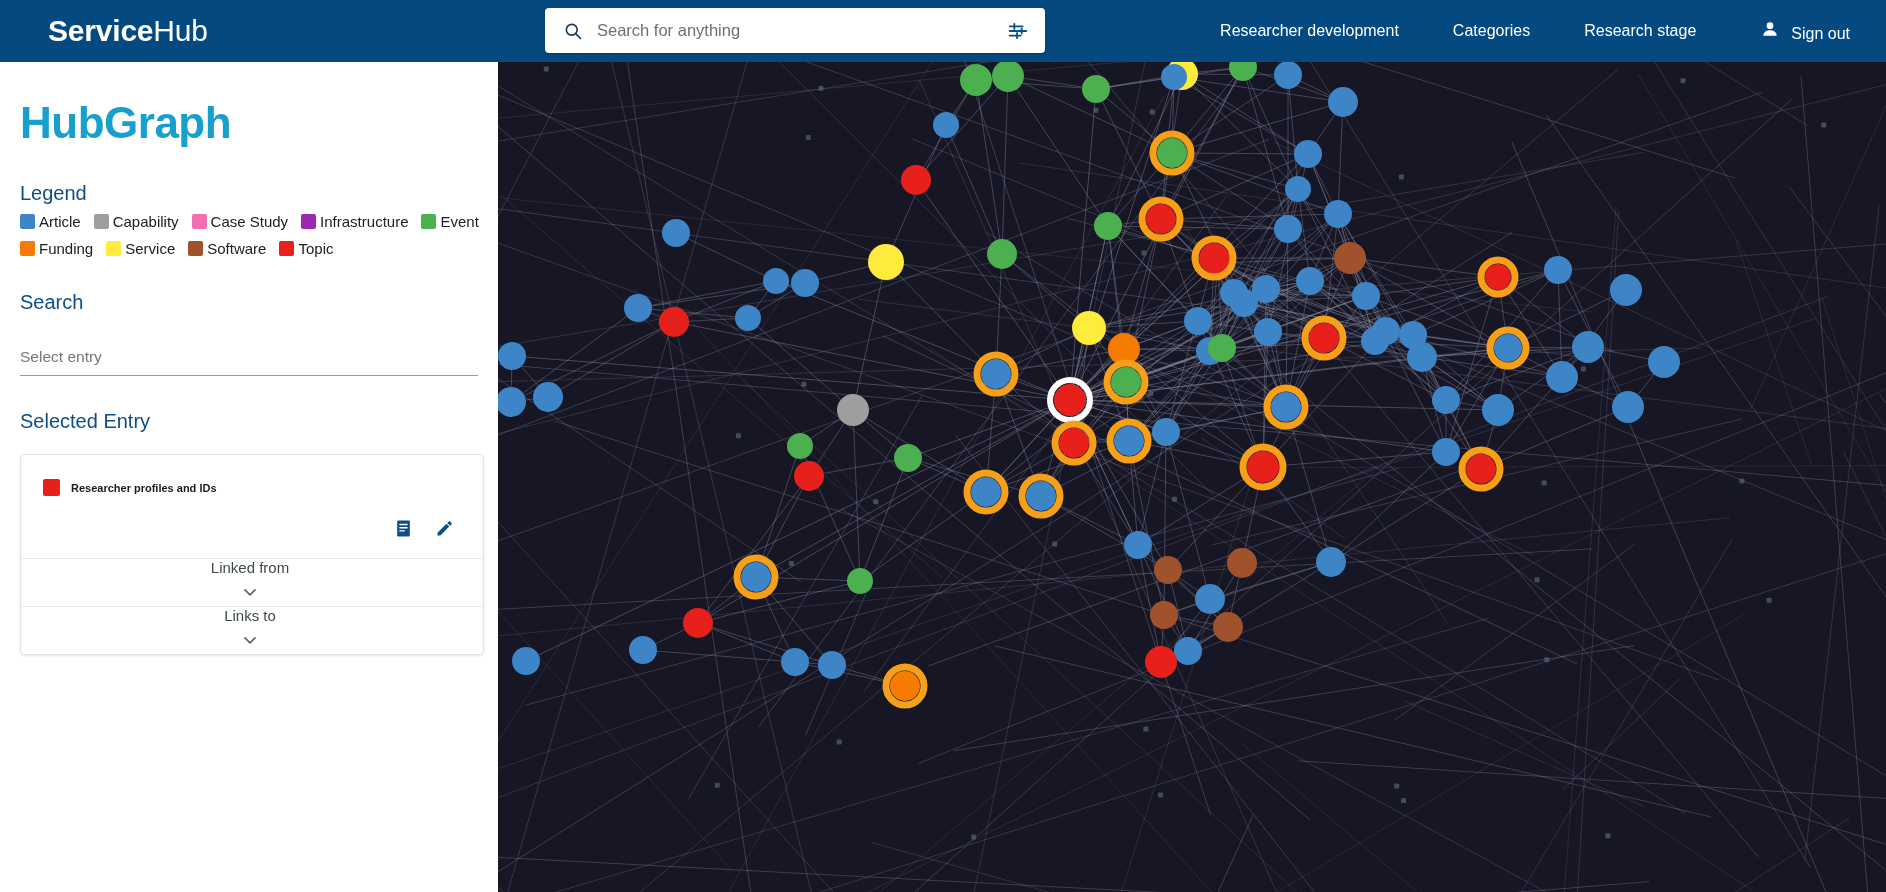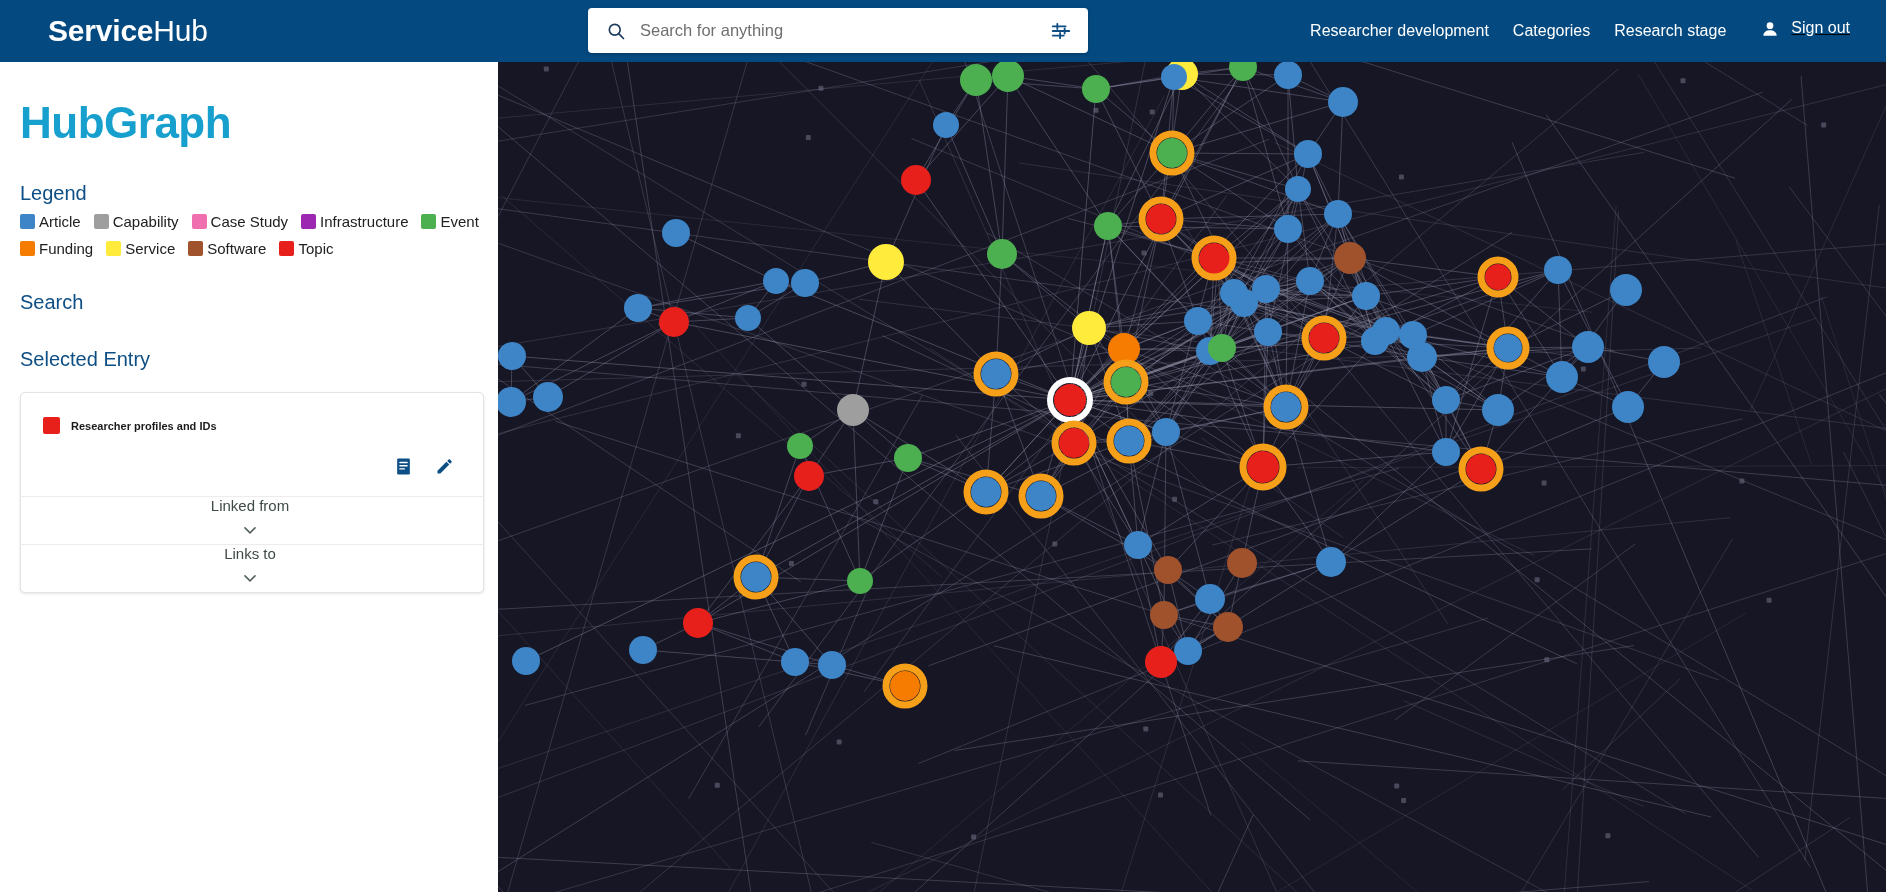--- a/index.html
+++ b/index.html
@@ -49,7 +49,6 @@
     align-items: center;
     padding: 0 14px 0 18px;
     box-shadow: 0 1px 3px rgba(0,0,0,0.25);
-    margin-left: 43px;
   }
   .searchbox .mag { flex: 0 0 auto; display: flex; align-items: center; }
   .search-input {

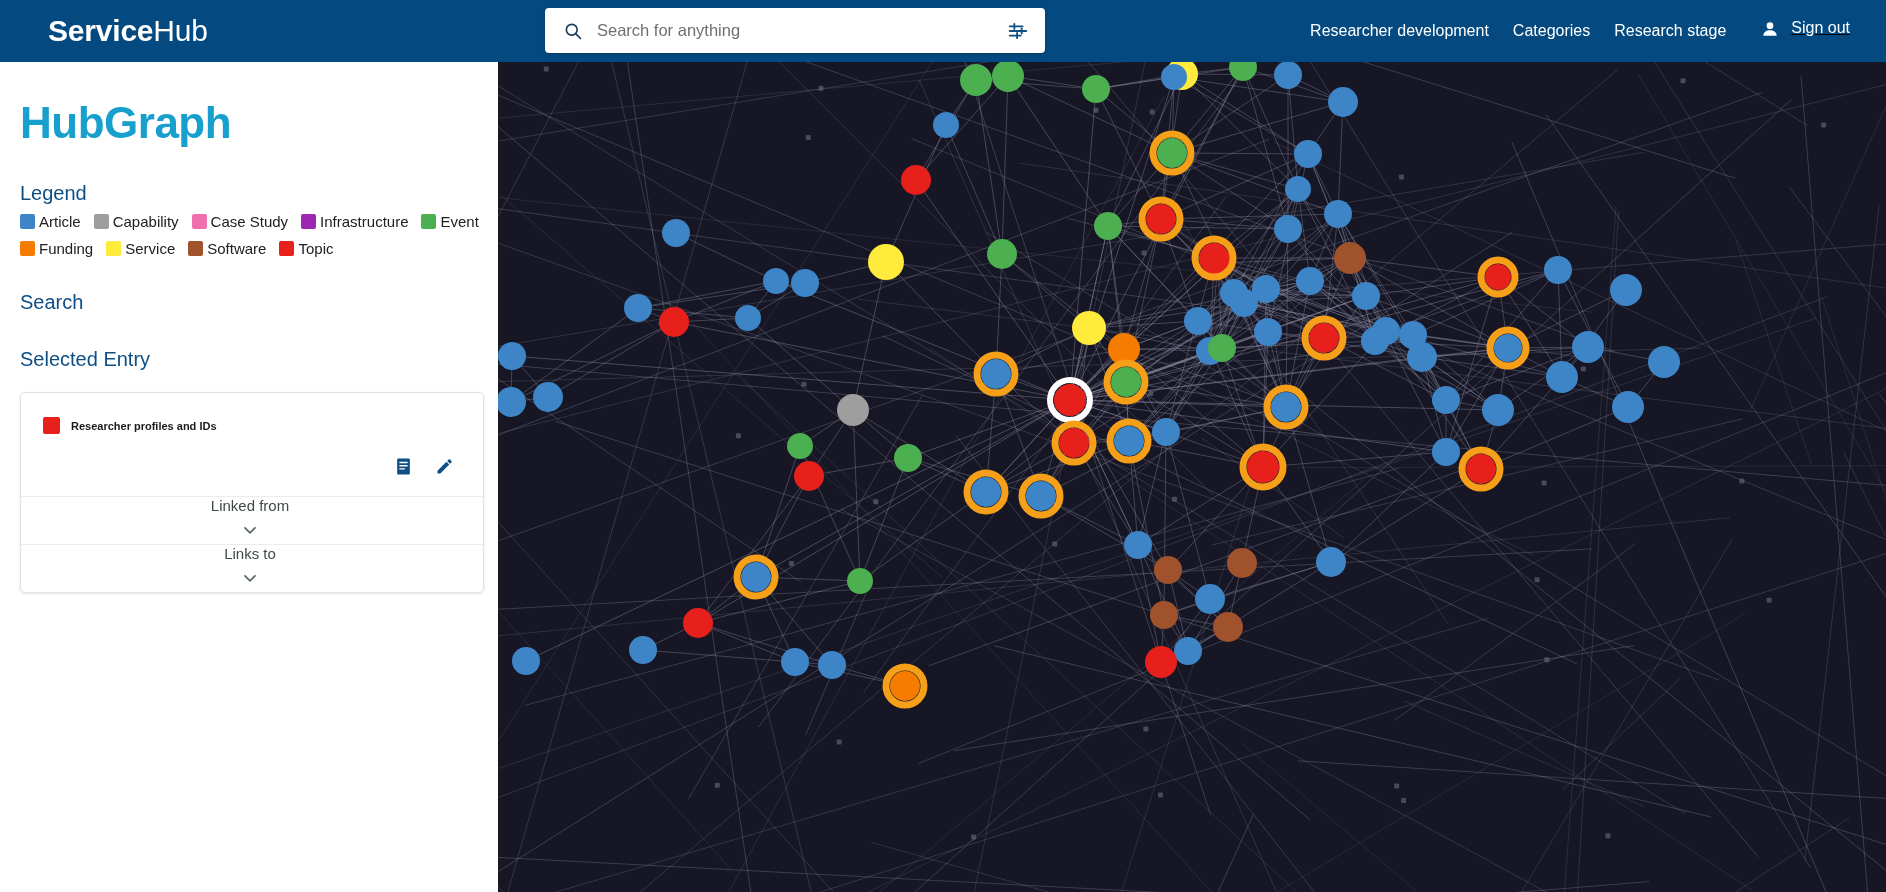--- a/index.html
+++ b/index.html
@@ -76,7 +76,7 @@
     height: 62px;
     display: flex;
     align-items: center;
-    gap: 24px;
+    gap: 54px;
   }
   .nav a {
     color: #ffffff;

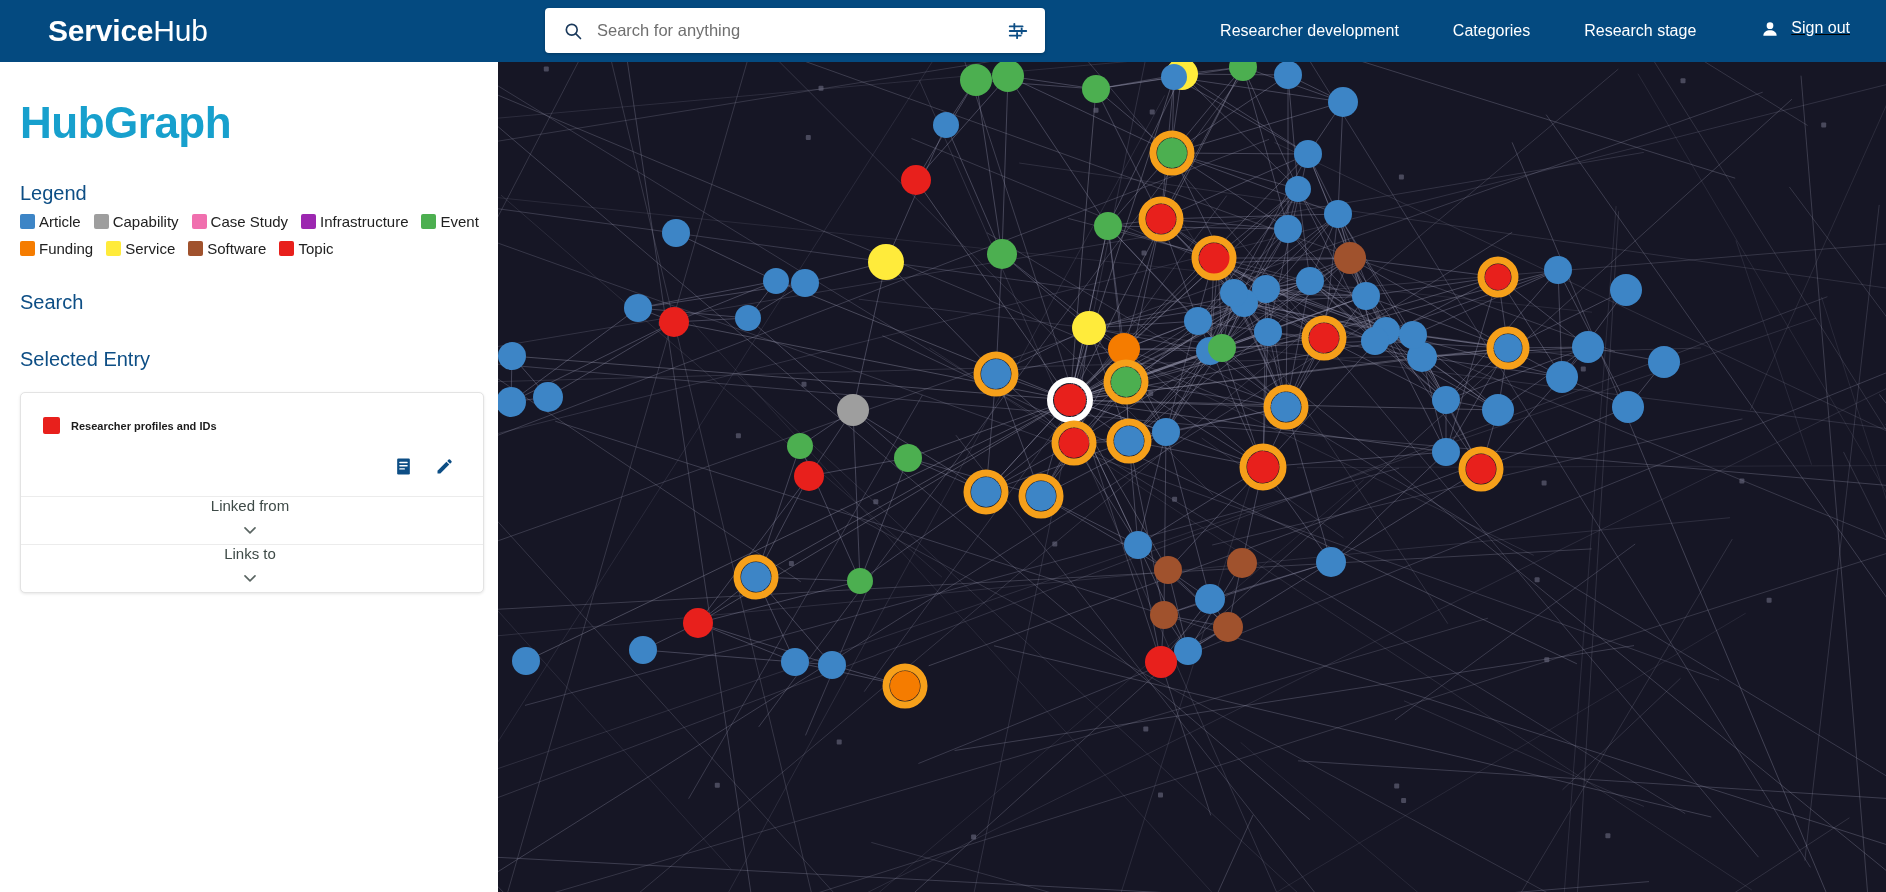--- a/index.html
+++ b/index.html
@@ -86,11 +86,10 @@
   }
   .signout {
     display: flex;
-    align-items: flex-start;
+    align-items: flex-end;
     gap: 11px;
     margin-left: 10px;
     cursor: pointer;
-    text-decoration: underline;
   }
   .signout .label { color:#fff; font-size:16px; white-space:nowrap; }
 

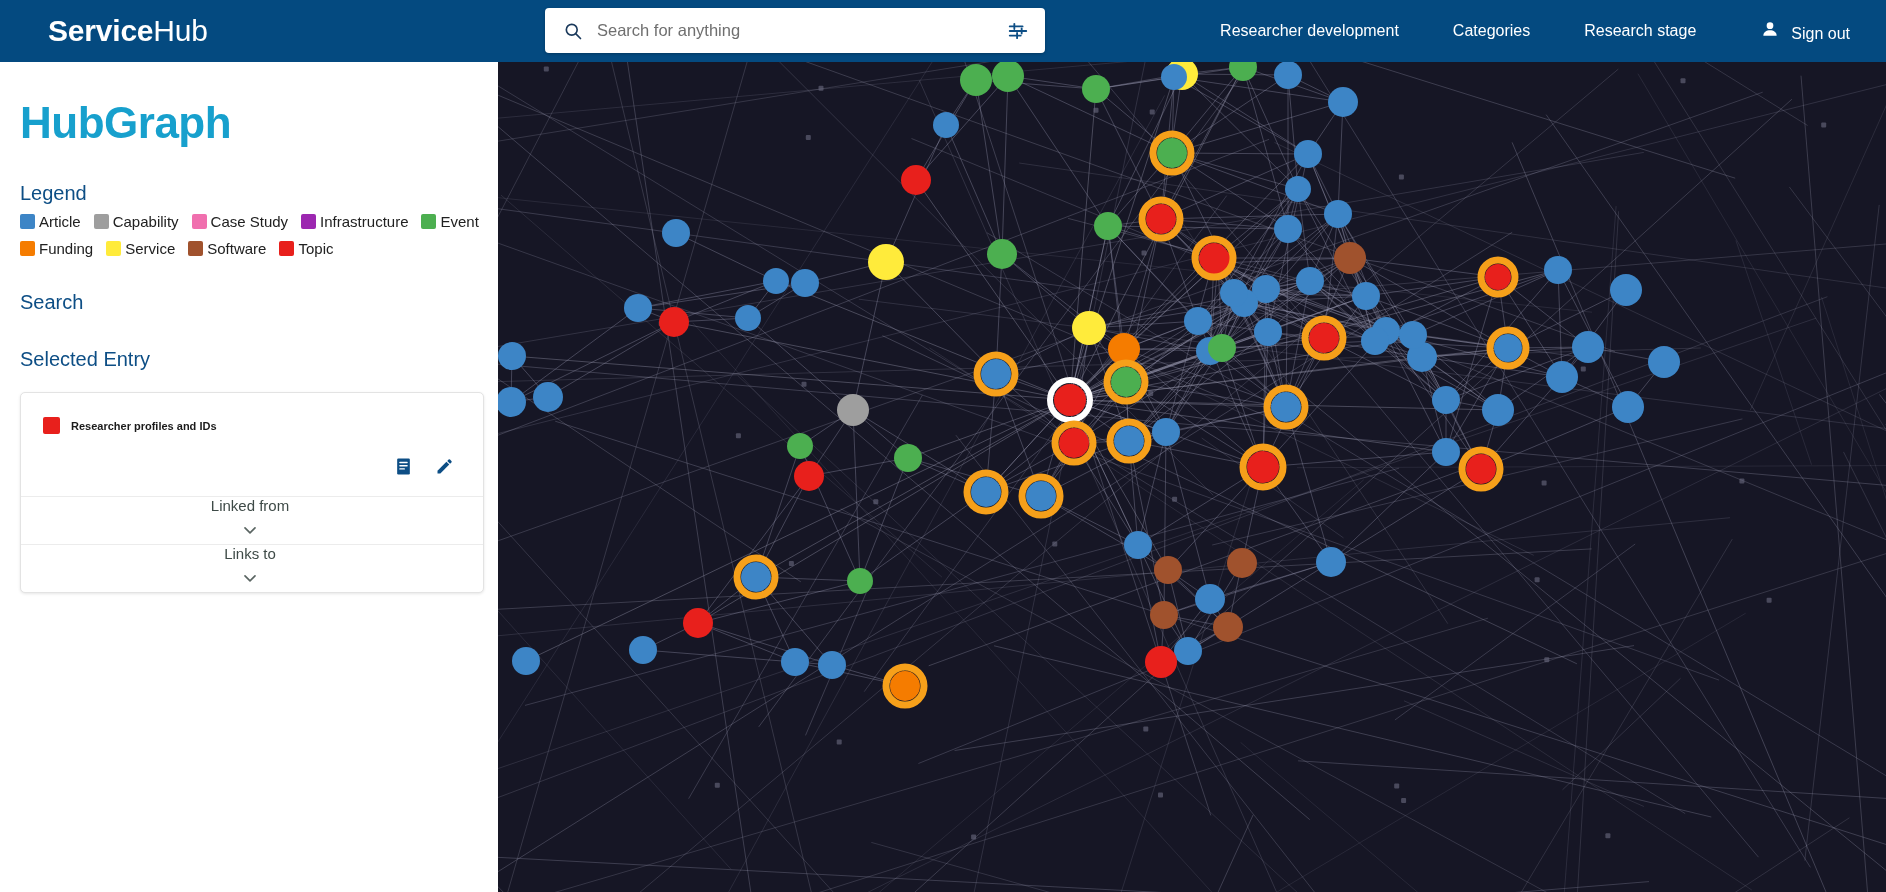--- a/index.html
+++ b/index.html
@@ -304,6 +304,9 @@
 
   <h2 class="section-title">Search</h2>
 
+  <div class="select-entry-wrap">
+    <input class="select-entry" type="text" placeholder="Select entry" style="">
+  </div>
 
   <h2 class="section-title">Selected Entry</h2>
 

